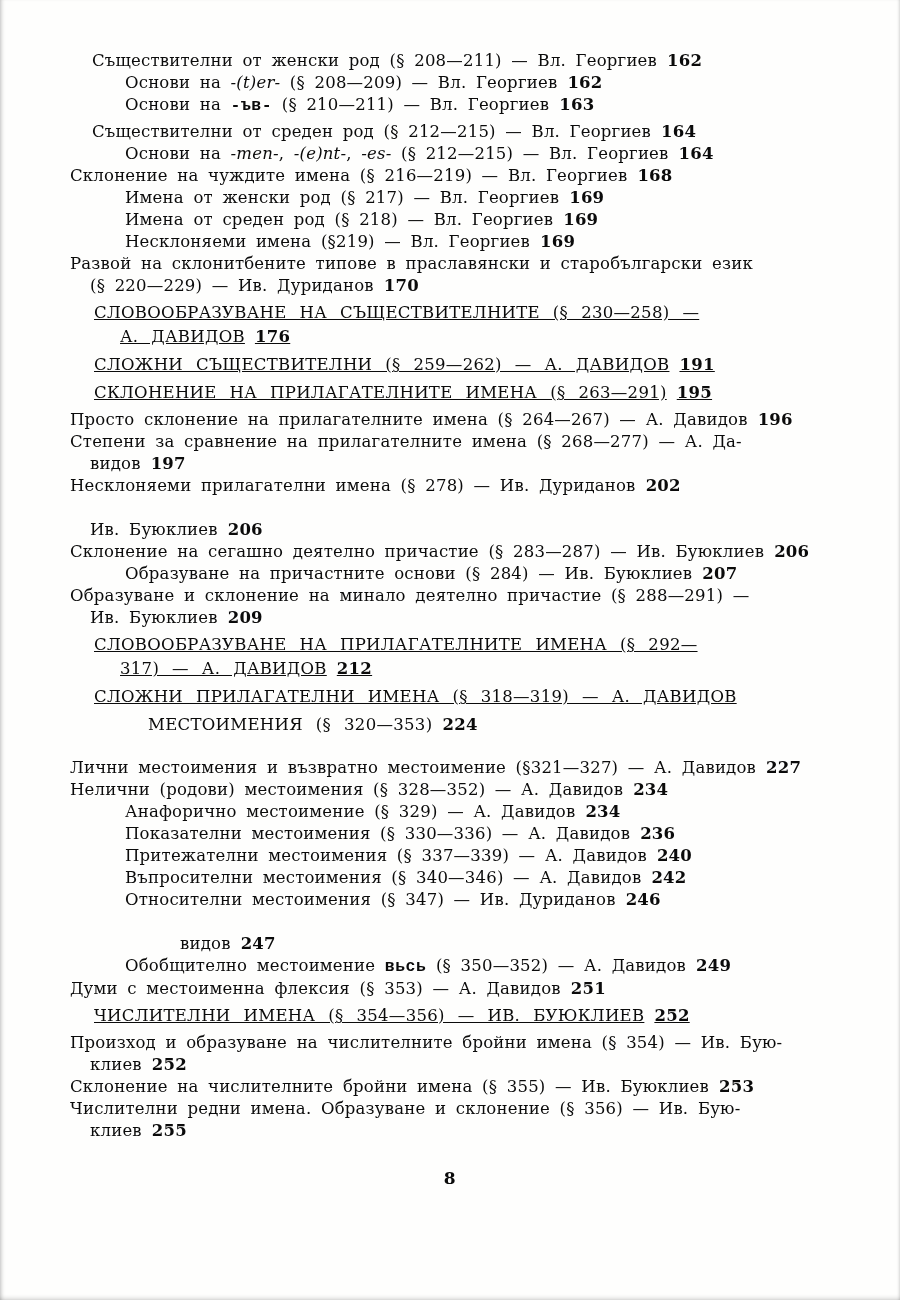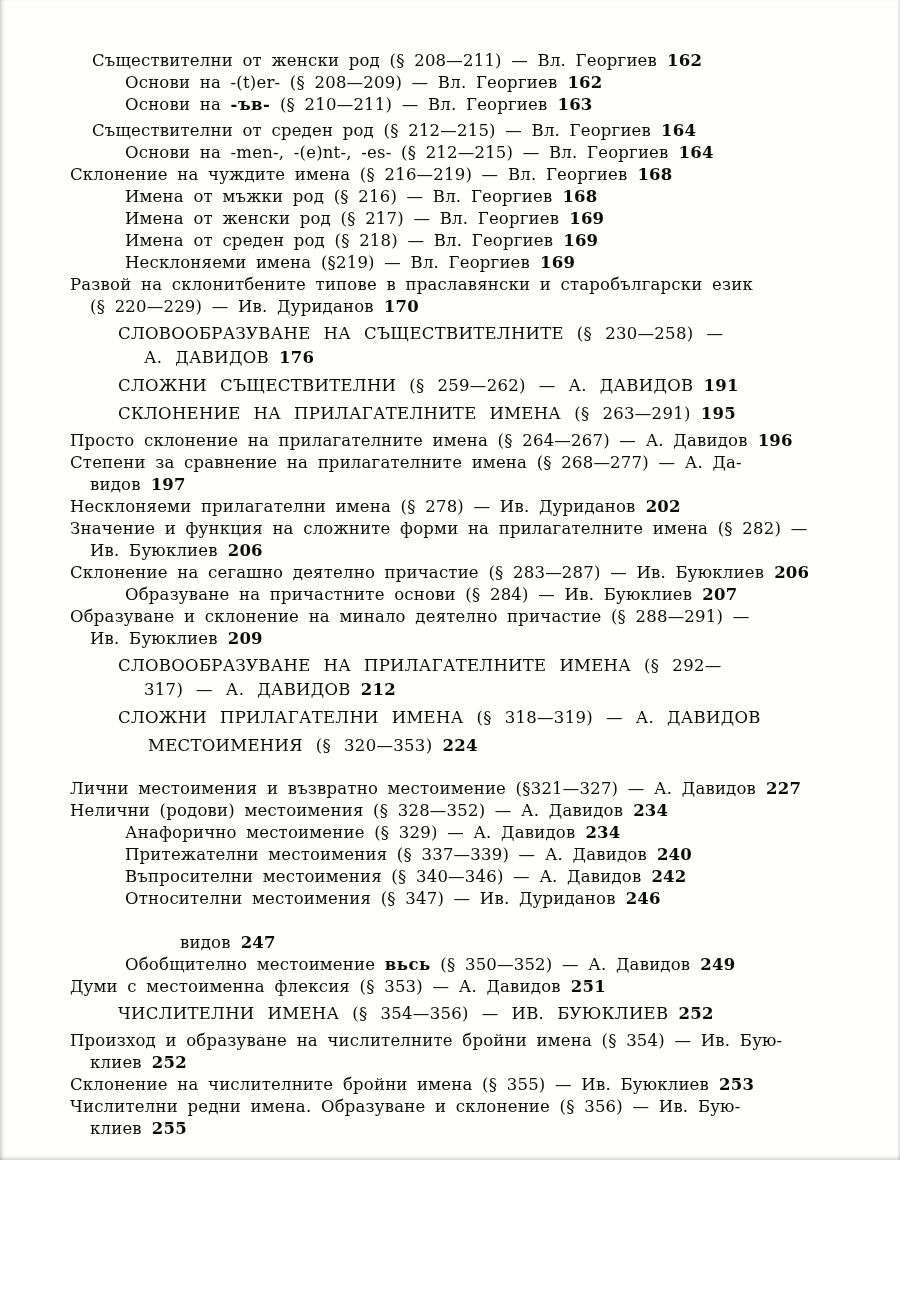--- a/index.html
+++ b/index.html
@@ -10,7 +10,7 @@
   .page {
     position: relative;
     width: 900px;
-    height: 1160px;
+    height: 1300px;
     background: #fefefd;
     color: #0b0b0b;
     font-family: "DejaVu Serif", "Liberation Serif", serif;

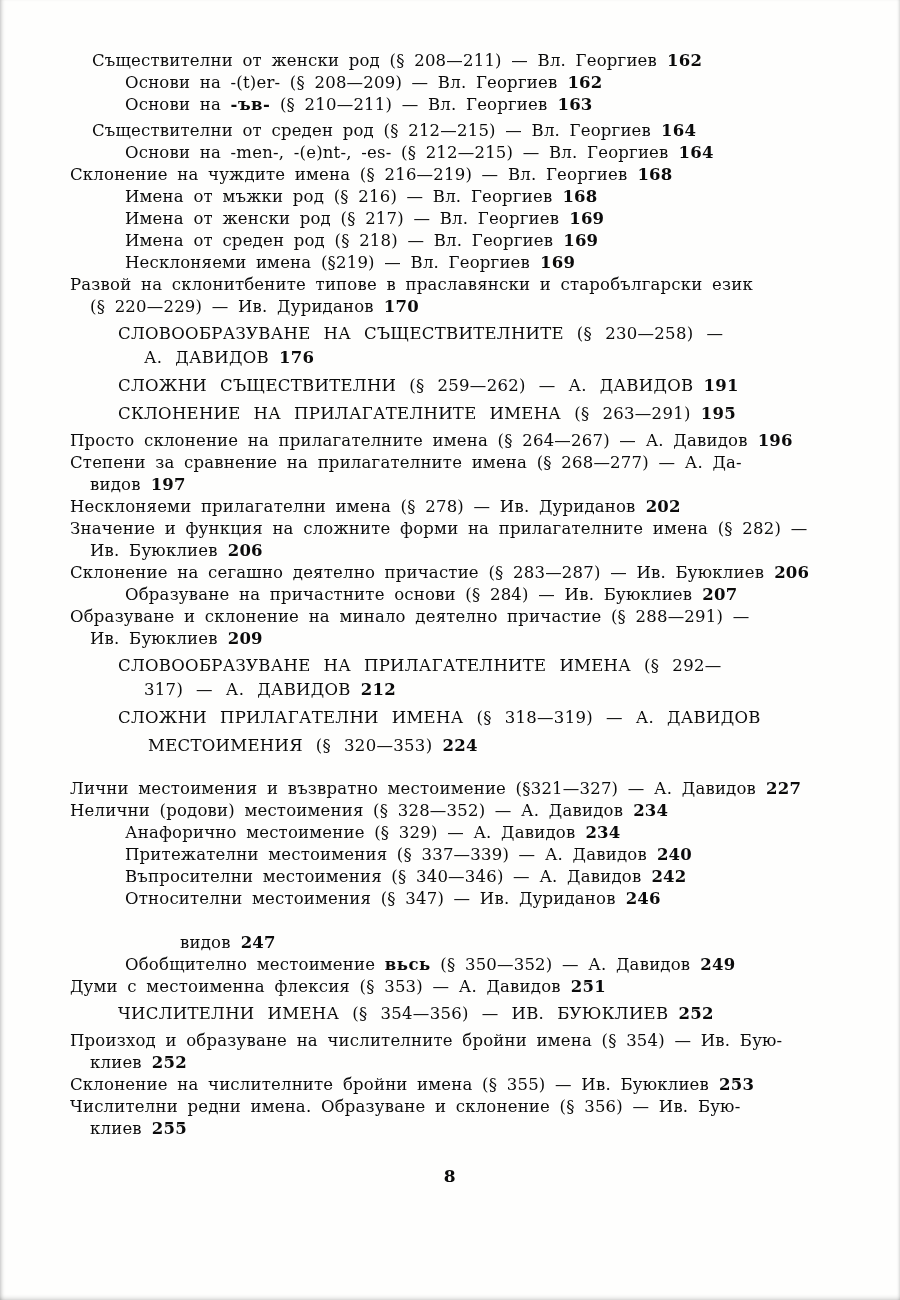--- a/index.html
+++ b/index.html
@@ -57,7 +57,7 @@
     letter-spacing: 0.3px;
   }
   .gap { margin-top: 4px; }
-  .seg-i { }
+  .seg-i { font-style: italic; }
   .seg-o { font-weight: 700; letter-spacing: 0.5px; }
   .seg-page { font-weight: 700; padding-left: 10px; }
   .footer {

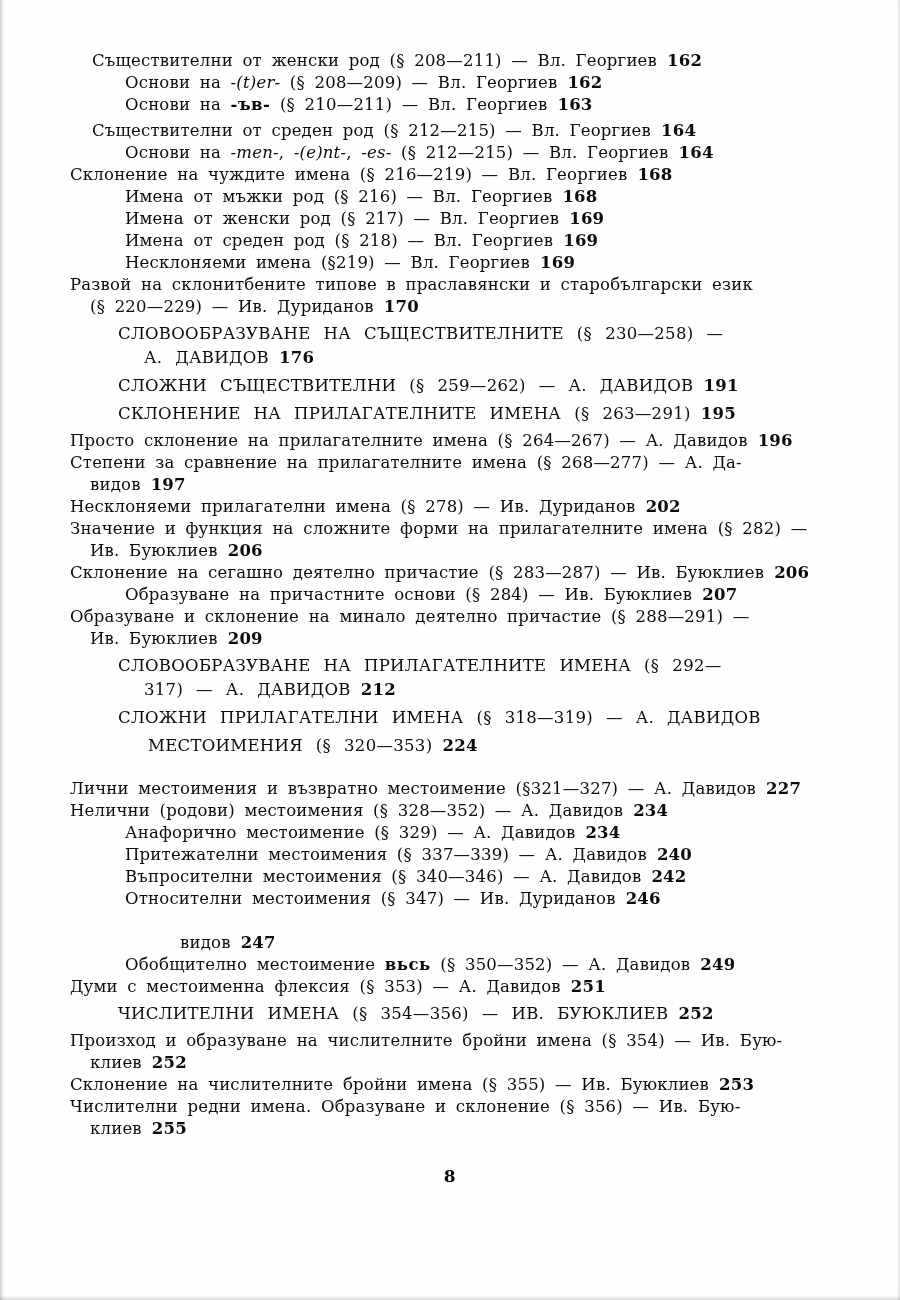--- a/index.html
+++ b/index.html
@@ -58,7 +58,7 @@
   }
   .gap { margin-top: 4px; }
   .seg-i { font-style: italic; }
-  .seg-o { font-weight: 700; letter-spacing: 0.5px; }
+  .seg-o { font-weight: 700; letter-spacing: 0.5px; font-family: Liberation Mono, monospace; }
   .seg-page { font-weight: 700; padding-left: 10px; }
   .footer {
     text-align: center;

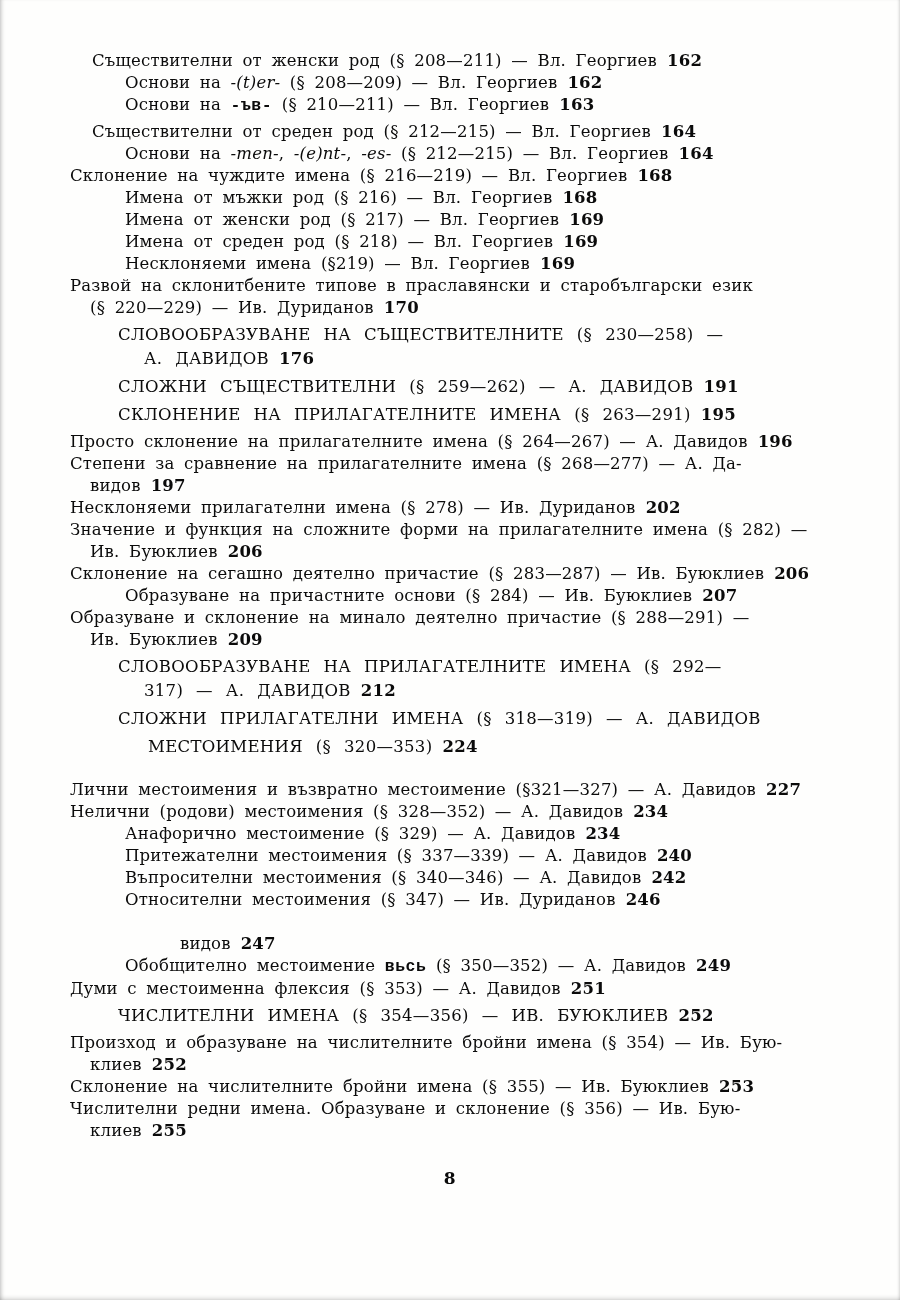--- a/index.html
+++ b/index.html
@@ -79,7 +79,6 @@
       <div class="entry l1 gap"><span class="seg-n">Съществителни от среден род (§ 212—215) — Вл. Георгиев</span><span class="seg-page">164</span></div>
       <div class="entry l2"><span class="seg-n">Основи на </span><span class="seg-i">-men-</span><span class="seg-n">, </span><span class="seg-i">-(e)nt-</span><span class="seg-n">, </span><span class="seg-i">-es-</span><span class="seg-n"> (§ 212—215) — Вл. Георгиев</span><span class="seg-page">164</span></div>
       <div class="entry l0"><span class="seg-n">Склонение на чуждите имена (§ 216—219) — Вл. Георгиев</span><span class="seg-page">168</span></div>
-      <div class="entry l2"><span class="seg-n">Имена от мъжки род (§ 216) — Вл. Георгиев</span><span class="seg-page">168</span></div>
       <div class="entry l2"><span class="seg-n">Имена от женски род (§ 217) — Вл. Георгиев</span><span class="seg-page">169</span></div>
       <div class="entry l2"><span class="seg-n">Имена от среден род (§ 218) — Вл. Георгиев</span><span class="seg-page">169</span></div>
       <div class="entry l2"><span class="seg-n">Несклоняеми имена (§219) — Вл. Георгиев</span><span class="seg-page">169</span></div>

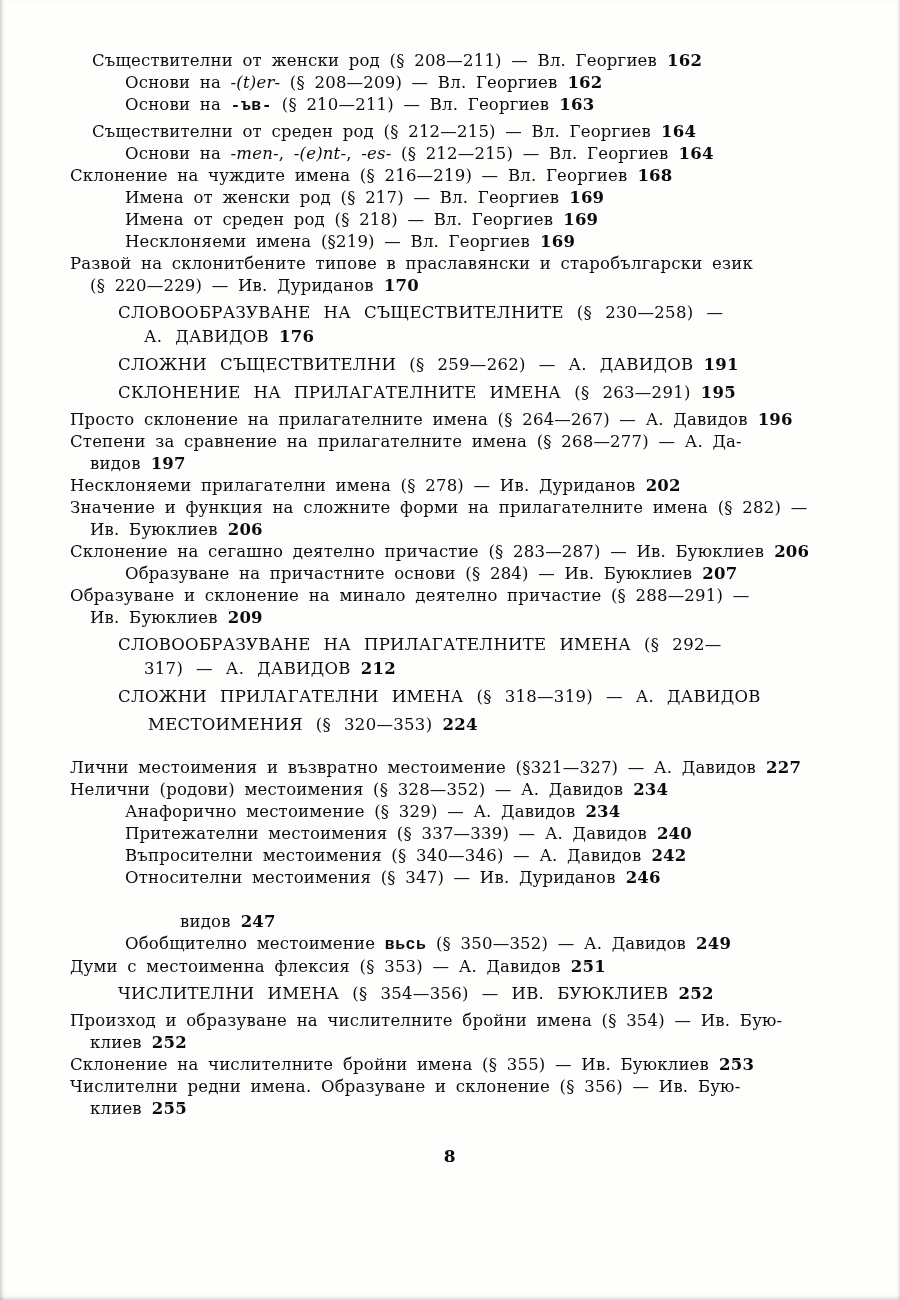--- a/index.html
+++ b/index.html
@@ -38,7 +38,7 @@
   .l2 { margin-left: 55px; padding-left: 55px; text-indent: -55px; }
   
   .caps {
-    margin-left: 48px;
+    margin-left: 24px;
     padding-left: 26px;
     text-indent: -26px;
     line-height: 24px;
@@ -46,6 +46,7 @@
     margin-bottom: 4px;
     word-spacing: 0.45em;
     letter-spacing: 0.3px;
+    text-decoration: underline;
   }
   
   .caps2 {

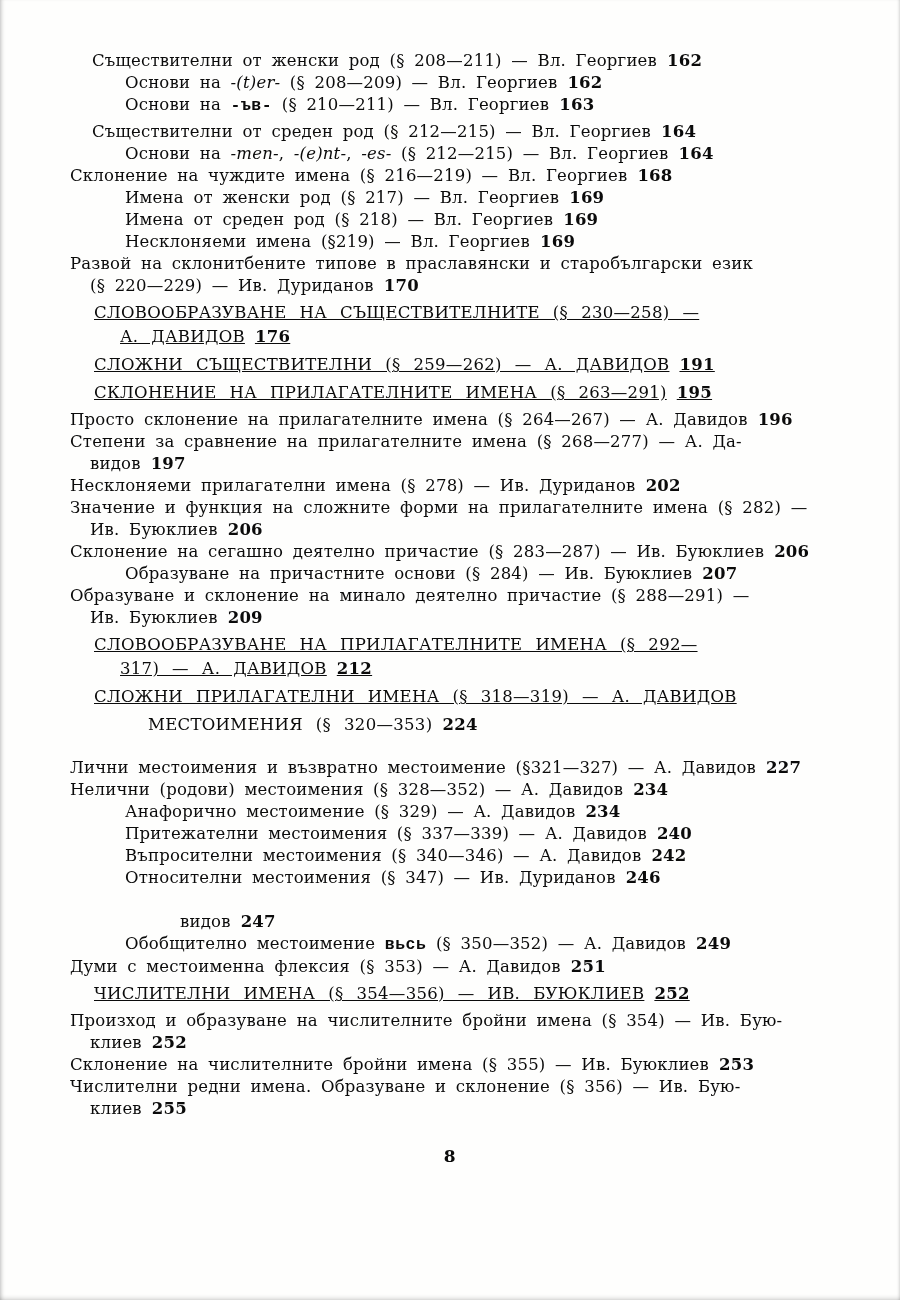--- a/index.html
+++ b/index.html
@@ -90,7 +90,7 @@
       <div class="entry l0"><span class="seg-n">Просто склонение на прилагателните имена (§ 264—267) — А. Давидов</span><span class="seg-page">196</span></div>
       <div class="entry l0"><span class="seg-n">Степени за сравнение на прилагателните имена (§ 268—277) — А. Да-</span><br><span class="seg-n">видов</span><span class="seg-page">197</span></div>
       <div class="entry l0"><span class="seg-n">Несклоняеми прилагателни имена (§ 278) — Ив. Дуриданов</span><span class="seg-page">202</span></div>
-      <div class="entry l0"><span class="seg-n">Значение и функция на сложните форми на прилагателните имена (§ 282) —</span><br><span class="seg-n">Ив. Буюклиев</span><span class="seg-page">206</span></div>
+      <div class="entry l0"><br><span class="seg-n">Ив. Буюклиев</span><span class="seg-page">206</span></div>
       <div class="entry l0"><span class="seg-n">Склонение на сегашно деятелно причастие (§ 283—287) — Ив. Буюклиев</span><span class="seg-page">206</span></div>
       <div class="entry l2"><span class="seg-n">Образуване на причастните основи (§ 284) — Ив. Буюклиев</span><span class="seg-page">207</span></div>
       <div class="entry l0"><span class="seg-n">Образуване и склонение на минало деятелно причастие (§ 288—291) —</span><br><span class="seg-n">Ив. Буюклиев</span><span class="seg-page">209</span></div>

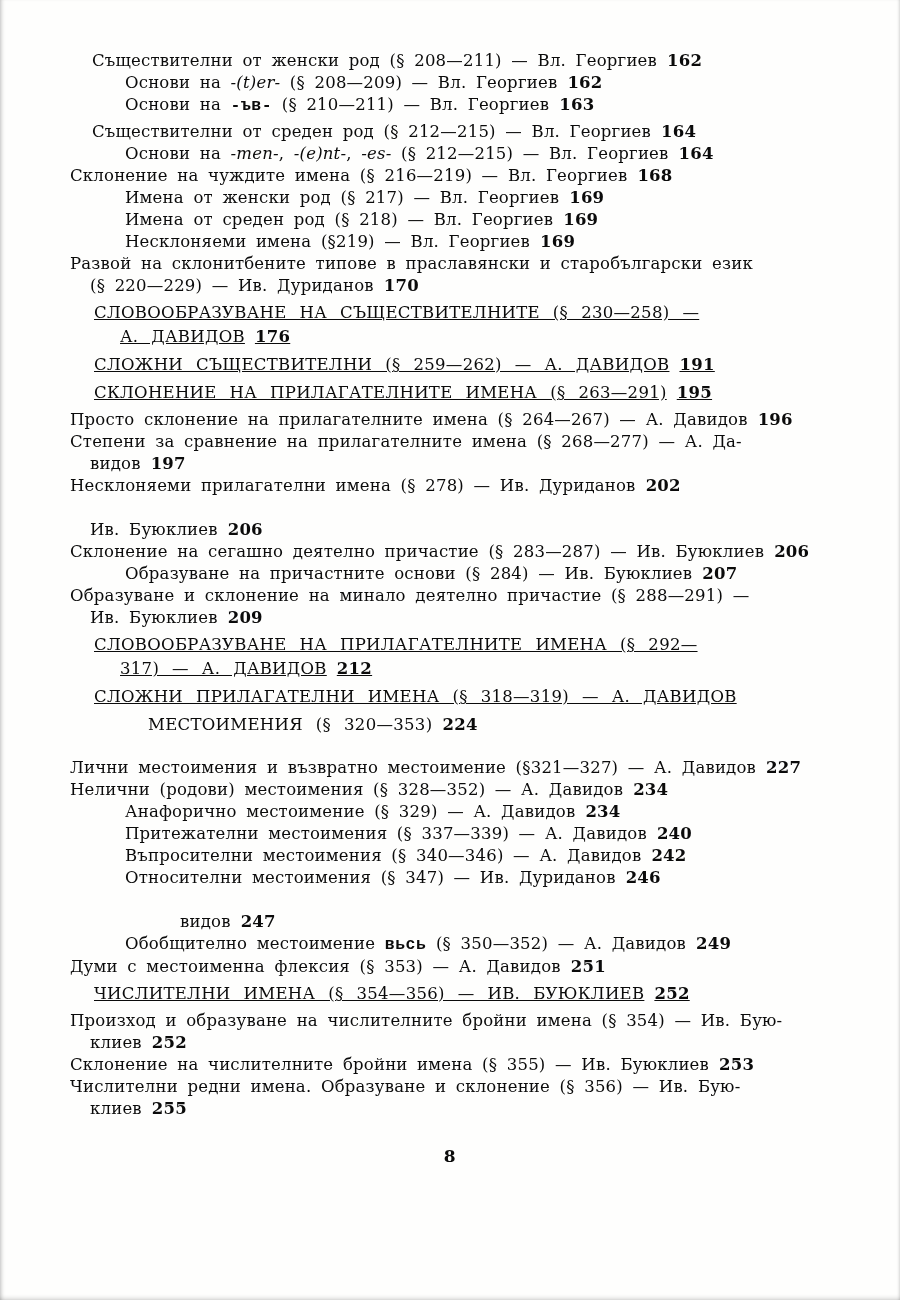--- a/index.html
+++ b/index.html
@@ -100,6 +100,7 @@
       <div class="entry l0"><span class="seg-n">Лични местоимения и възвратно местоимение (§321—327) — А. Давидов</span><span class="seg-page">227</span></div>
       <div class="entry l0"><span class="seg-n">Нелични (родови) местоимения (§ 328—352) — А. Давидов</span><span class="seg-page">234</span></div>
       <div class="entry l2"><span class="seg-n">Анафорично местоимение (§ 329) — А. Давидов</span><span class="seg-page">234</span></div>
+      <div class="entry l2"><span class="seg-n">Показателни местоимения (§ 330—336) — А. Давидов</span><span class="seg-page">236</span></div>
       <div class="entry l2"><span class="seg-n">Притежателни местоимения (§ 337—339) — А. Давидов</span><span class="seg-page">240</span></div>
       <div class="entry l2"><span class="seg-n">Въпросителни местоимения (§ 340—346) — А. Давидов</span><span class="seg-page">242</span></div>
       <div class="entry l2"><span class="seg-n">Относителни местоимения (§ 347) — Ив. Дуриданов</span><span class="seg-page">246</span></div>

